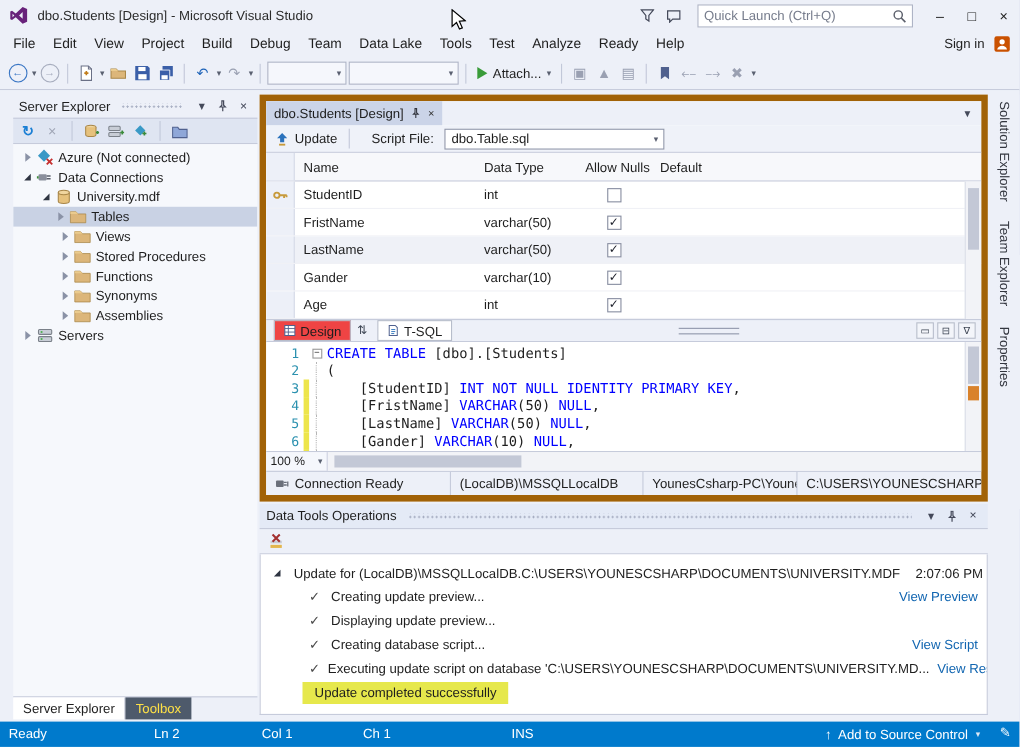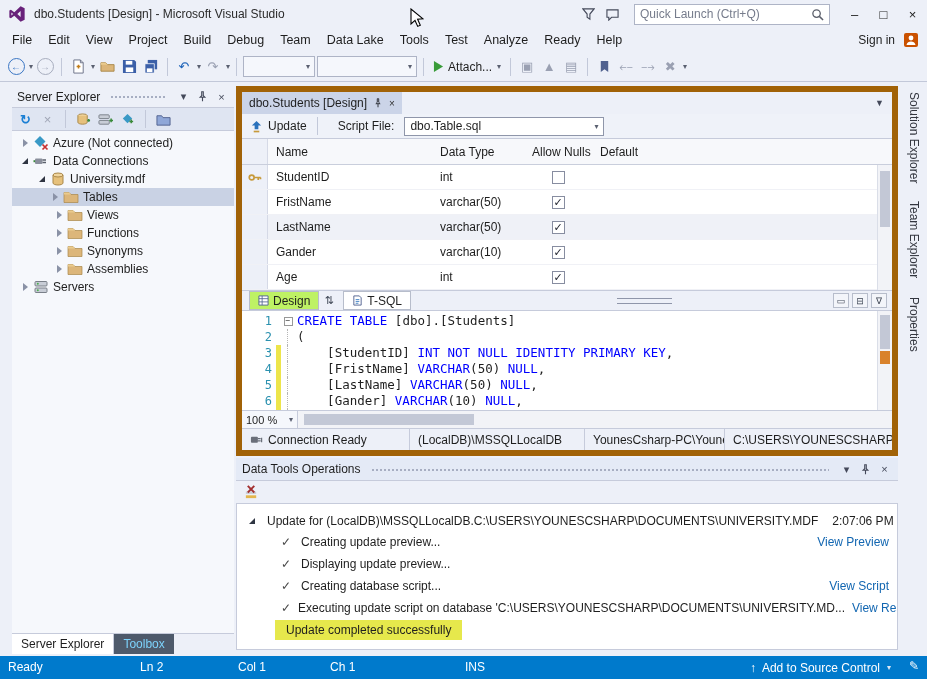--- a/index.html
+++ b/index.html
@@ -404,6 +404,18 @@
                 <path d="M1 3.5h5l2 2H1z" fill="#EACB8E"></path>
               </svg>
             </span>
+     <span class="tlabel">Stored Procedures</span>
+   </div>
+          <div class="tree-item" style="padding-left:40px">
+     <span class="twisty">
+              <i class="col"></i>
+            </span>
+     <span class="ticon">
+              <svg viewBox="0 0 16 16">
+                <path d="M1 3.5h5l2 2h7v8H1z" fill="#DCB67A" stroke="#A98749" stroke-width=".7"></path>
+                <path d="M1 3.5h5l2 2H1z" fill="#EACB8E"></path>
+              </svg>
+            </span>
      <span class="tlabel">Functions</span>
    </div>
           <div class="tree-item" style="padding-left:40px">

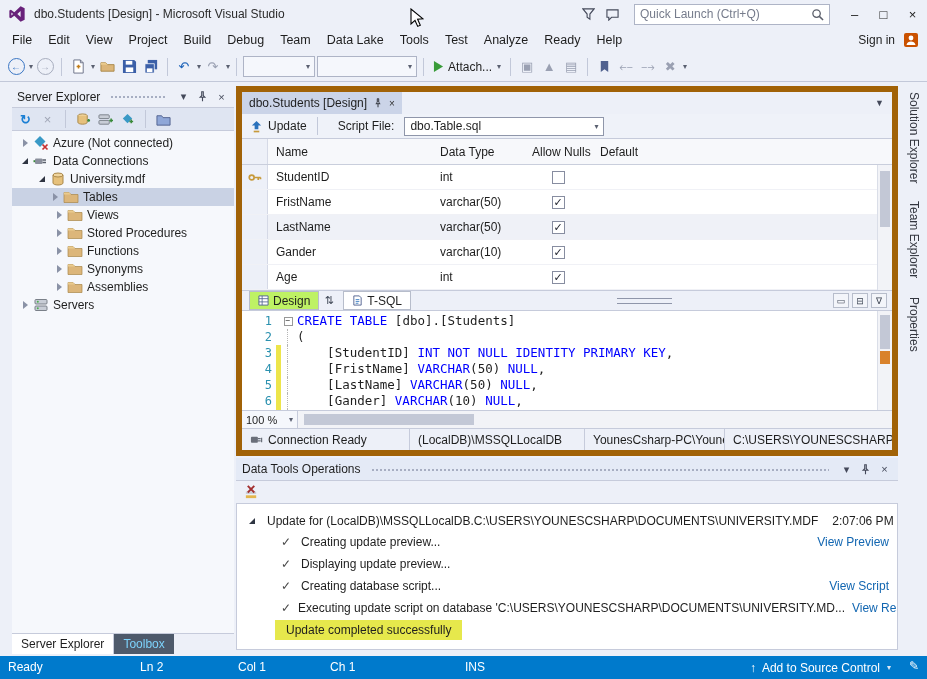--- a/index.html
+++ b/index.html
@@ -88,7 +88,7 @@
   .vthumb{position:absolute;left:2px;right:2px;background:#C3C8D6}
 
   .pane-tabs{height:21px;display:flex;align-items:center;background:#EDF0F8;border-top:1px solid #C6CBDB;border-bottom:1px solid #C6CBDB;padding-left:3px;flex:none;position:relative}
-  .ptab{height:19px;display:flex;align-items:center;gap:4px;padding:0 8px;border:1px solid #B7BDCB;background:#bef264;margin-left:4px;font-size:12px}
+  .ptab{height:19px;display:flex;align-items:center;gap:4px;padding:0 8px;border:1px solid #B7BDCB;background:#ef4444;margin-left:4px;font-size:12px}
   .ptab.active{background:#FFF}
   .swap{width:20px;text-align:center;color:#3E4654;font-size:11px}
   .pane-grip{position:absolute;left:375px;top:7px;width:55px;height:6px;border-top:1px solid #8F96AA;border-bottom:1px solid #8F96AA}

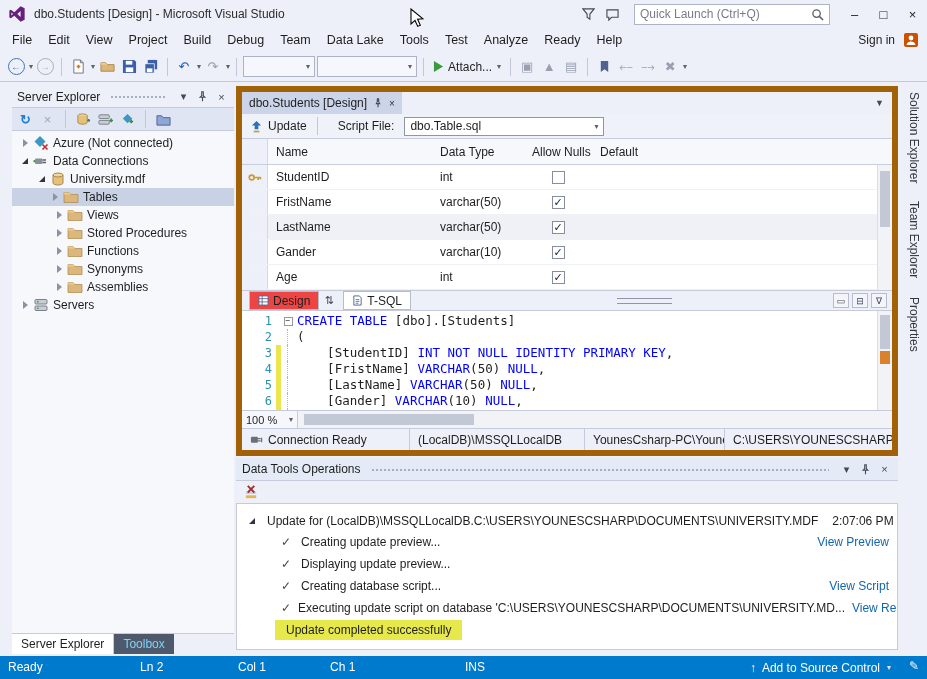--- a/index.html
+++ b/index.html
@@ -59,7 +59,7 @@
   .se-tabs{height:21px;display:flex;background:#EDF0F8;border-top:1px solid #C6CBDB;align-items:stretch}
   .btab{padding:0 9px;display:flex;align-items:center;font-size:12px}
   .btab.active{background:#FFF;border-right:1px solid #C6CBDB}
-  .btab.inactive{background:#4E5A6B;color:#7dd3fc}
+  .btab.inactive{background:#4E5A6B;color:#fde047}
 
   
   .editor-dock{position:absolute;left:236px;right:29px;top:4px;height:370px;display:flex;flex-direction:column;background:#FFF;border:6px solid #a16207}

